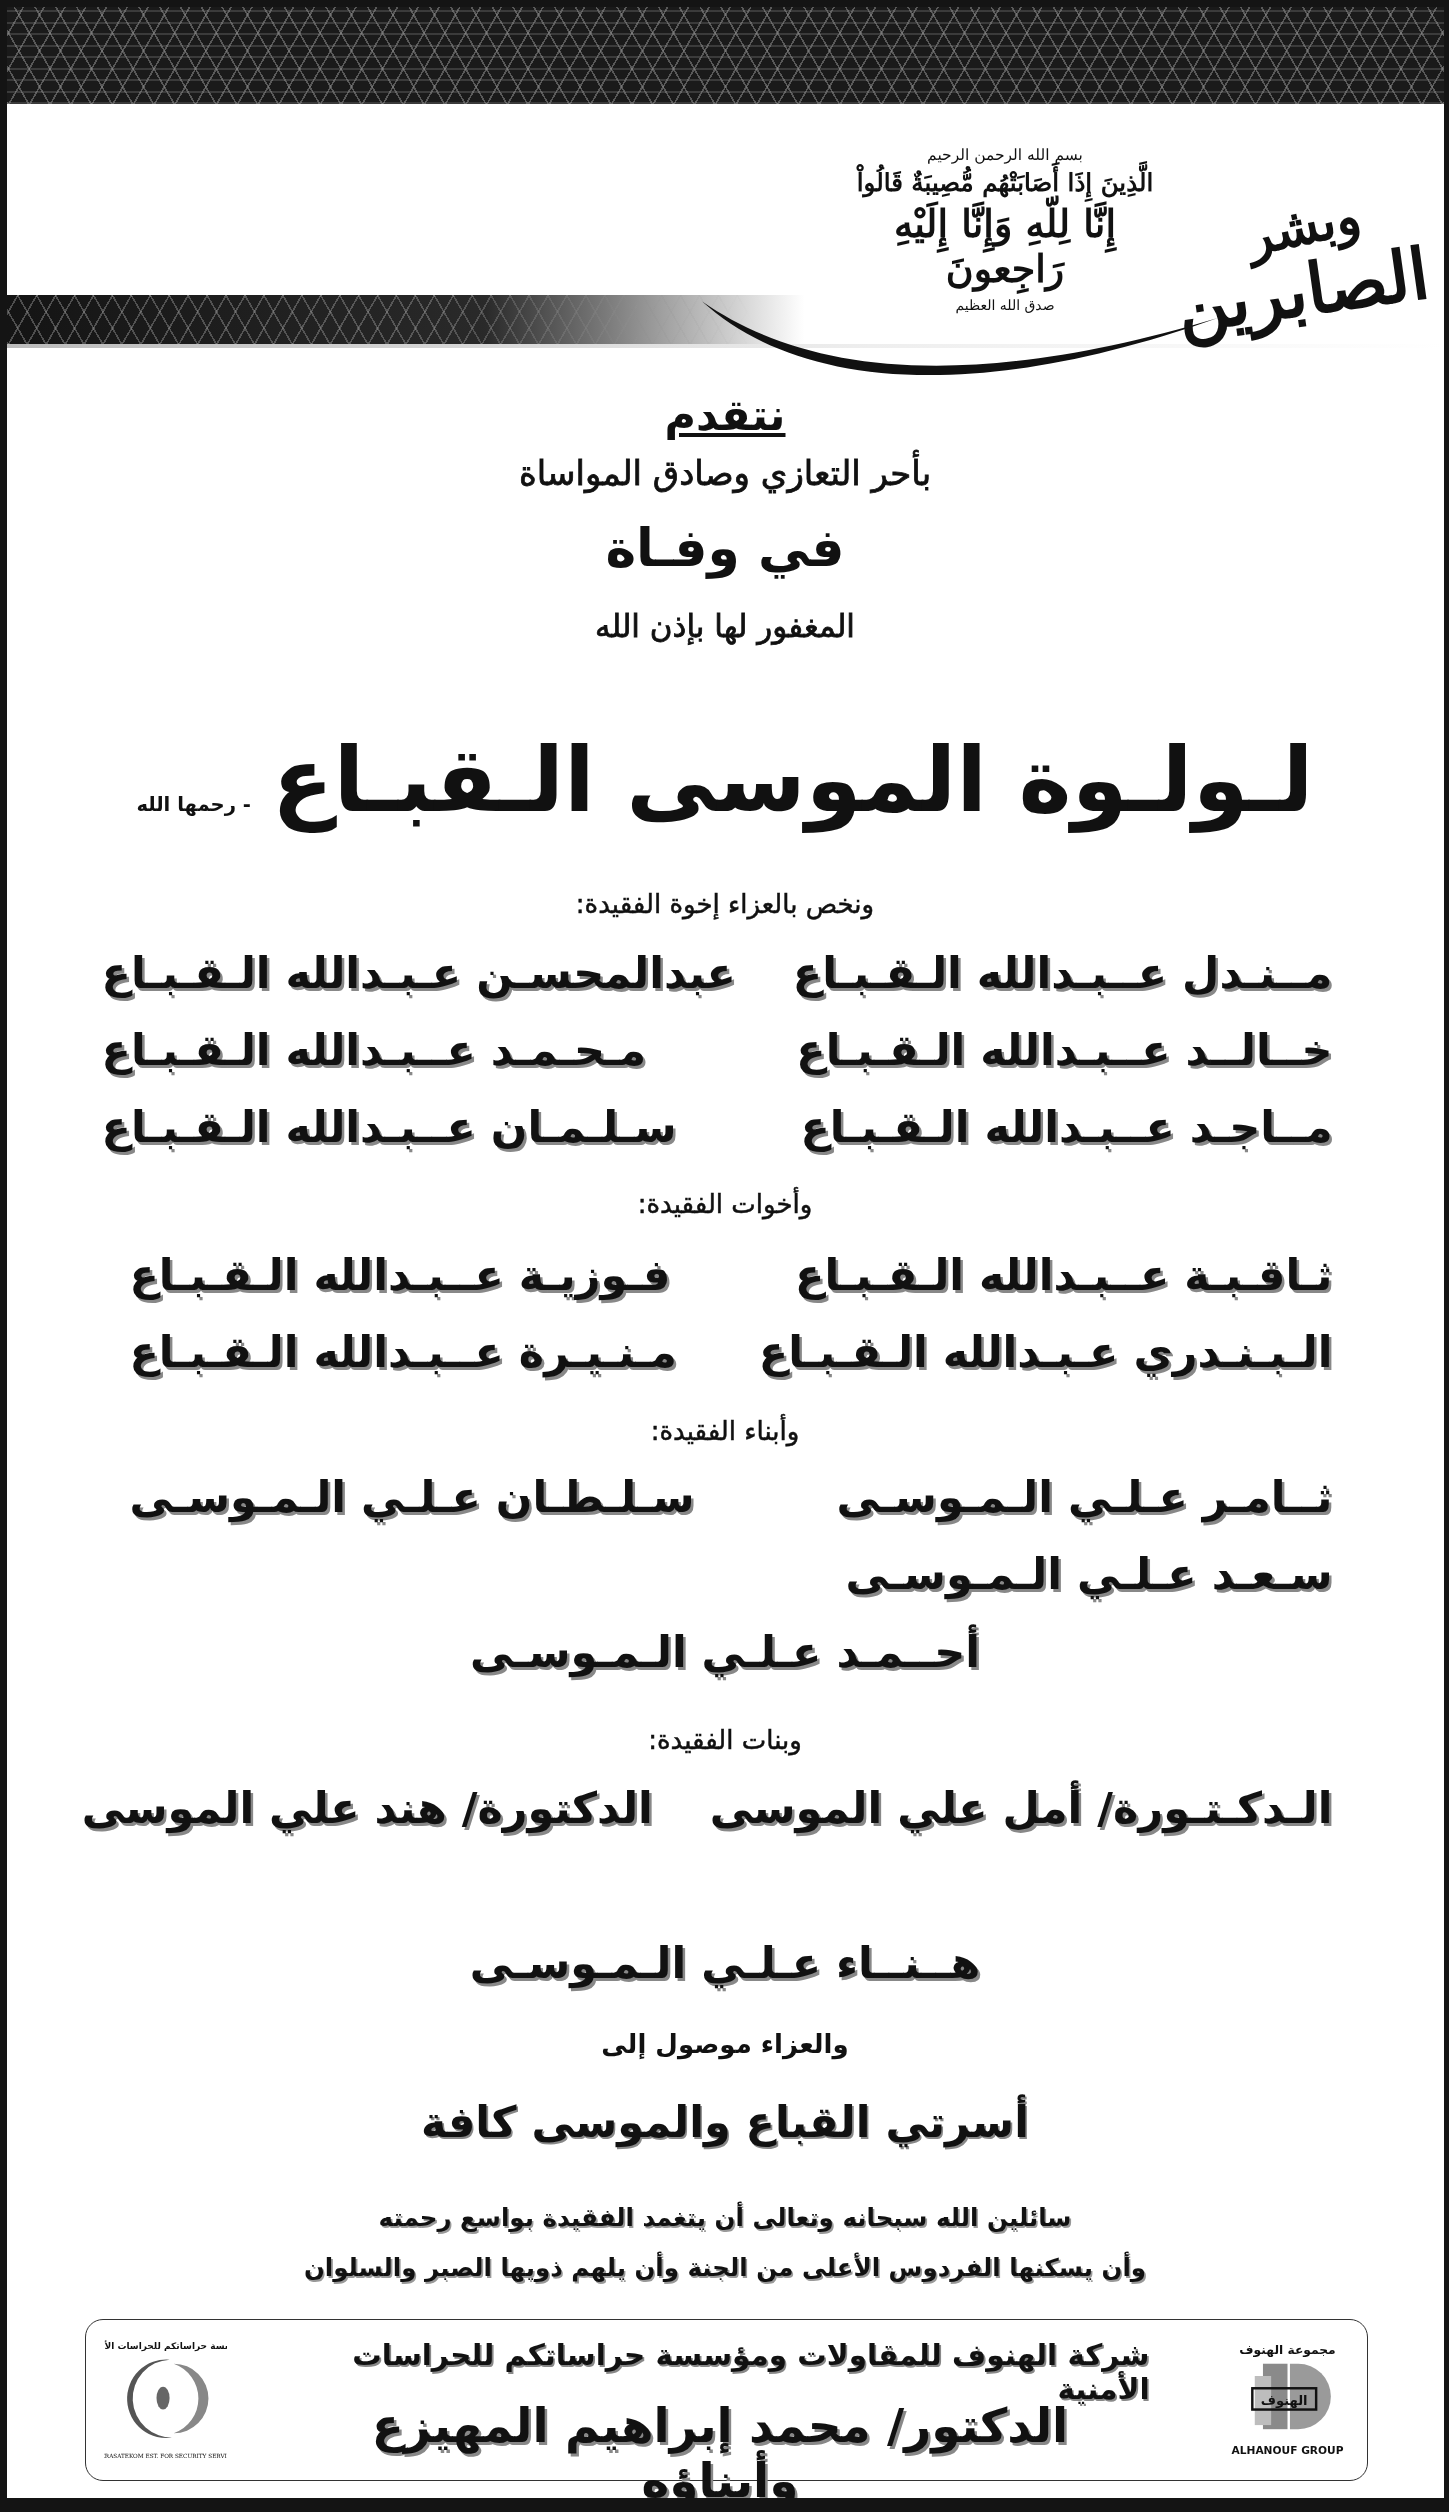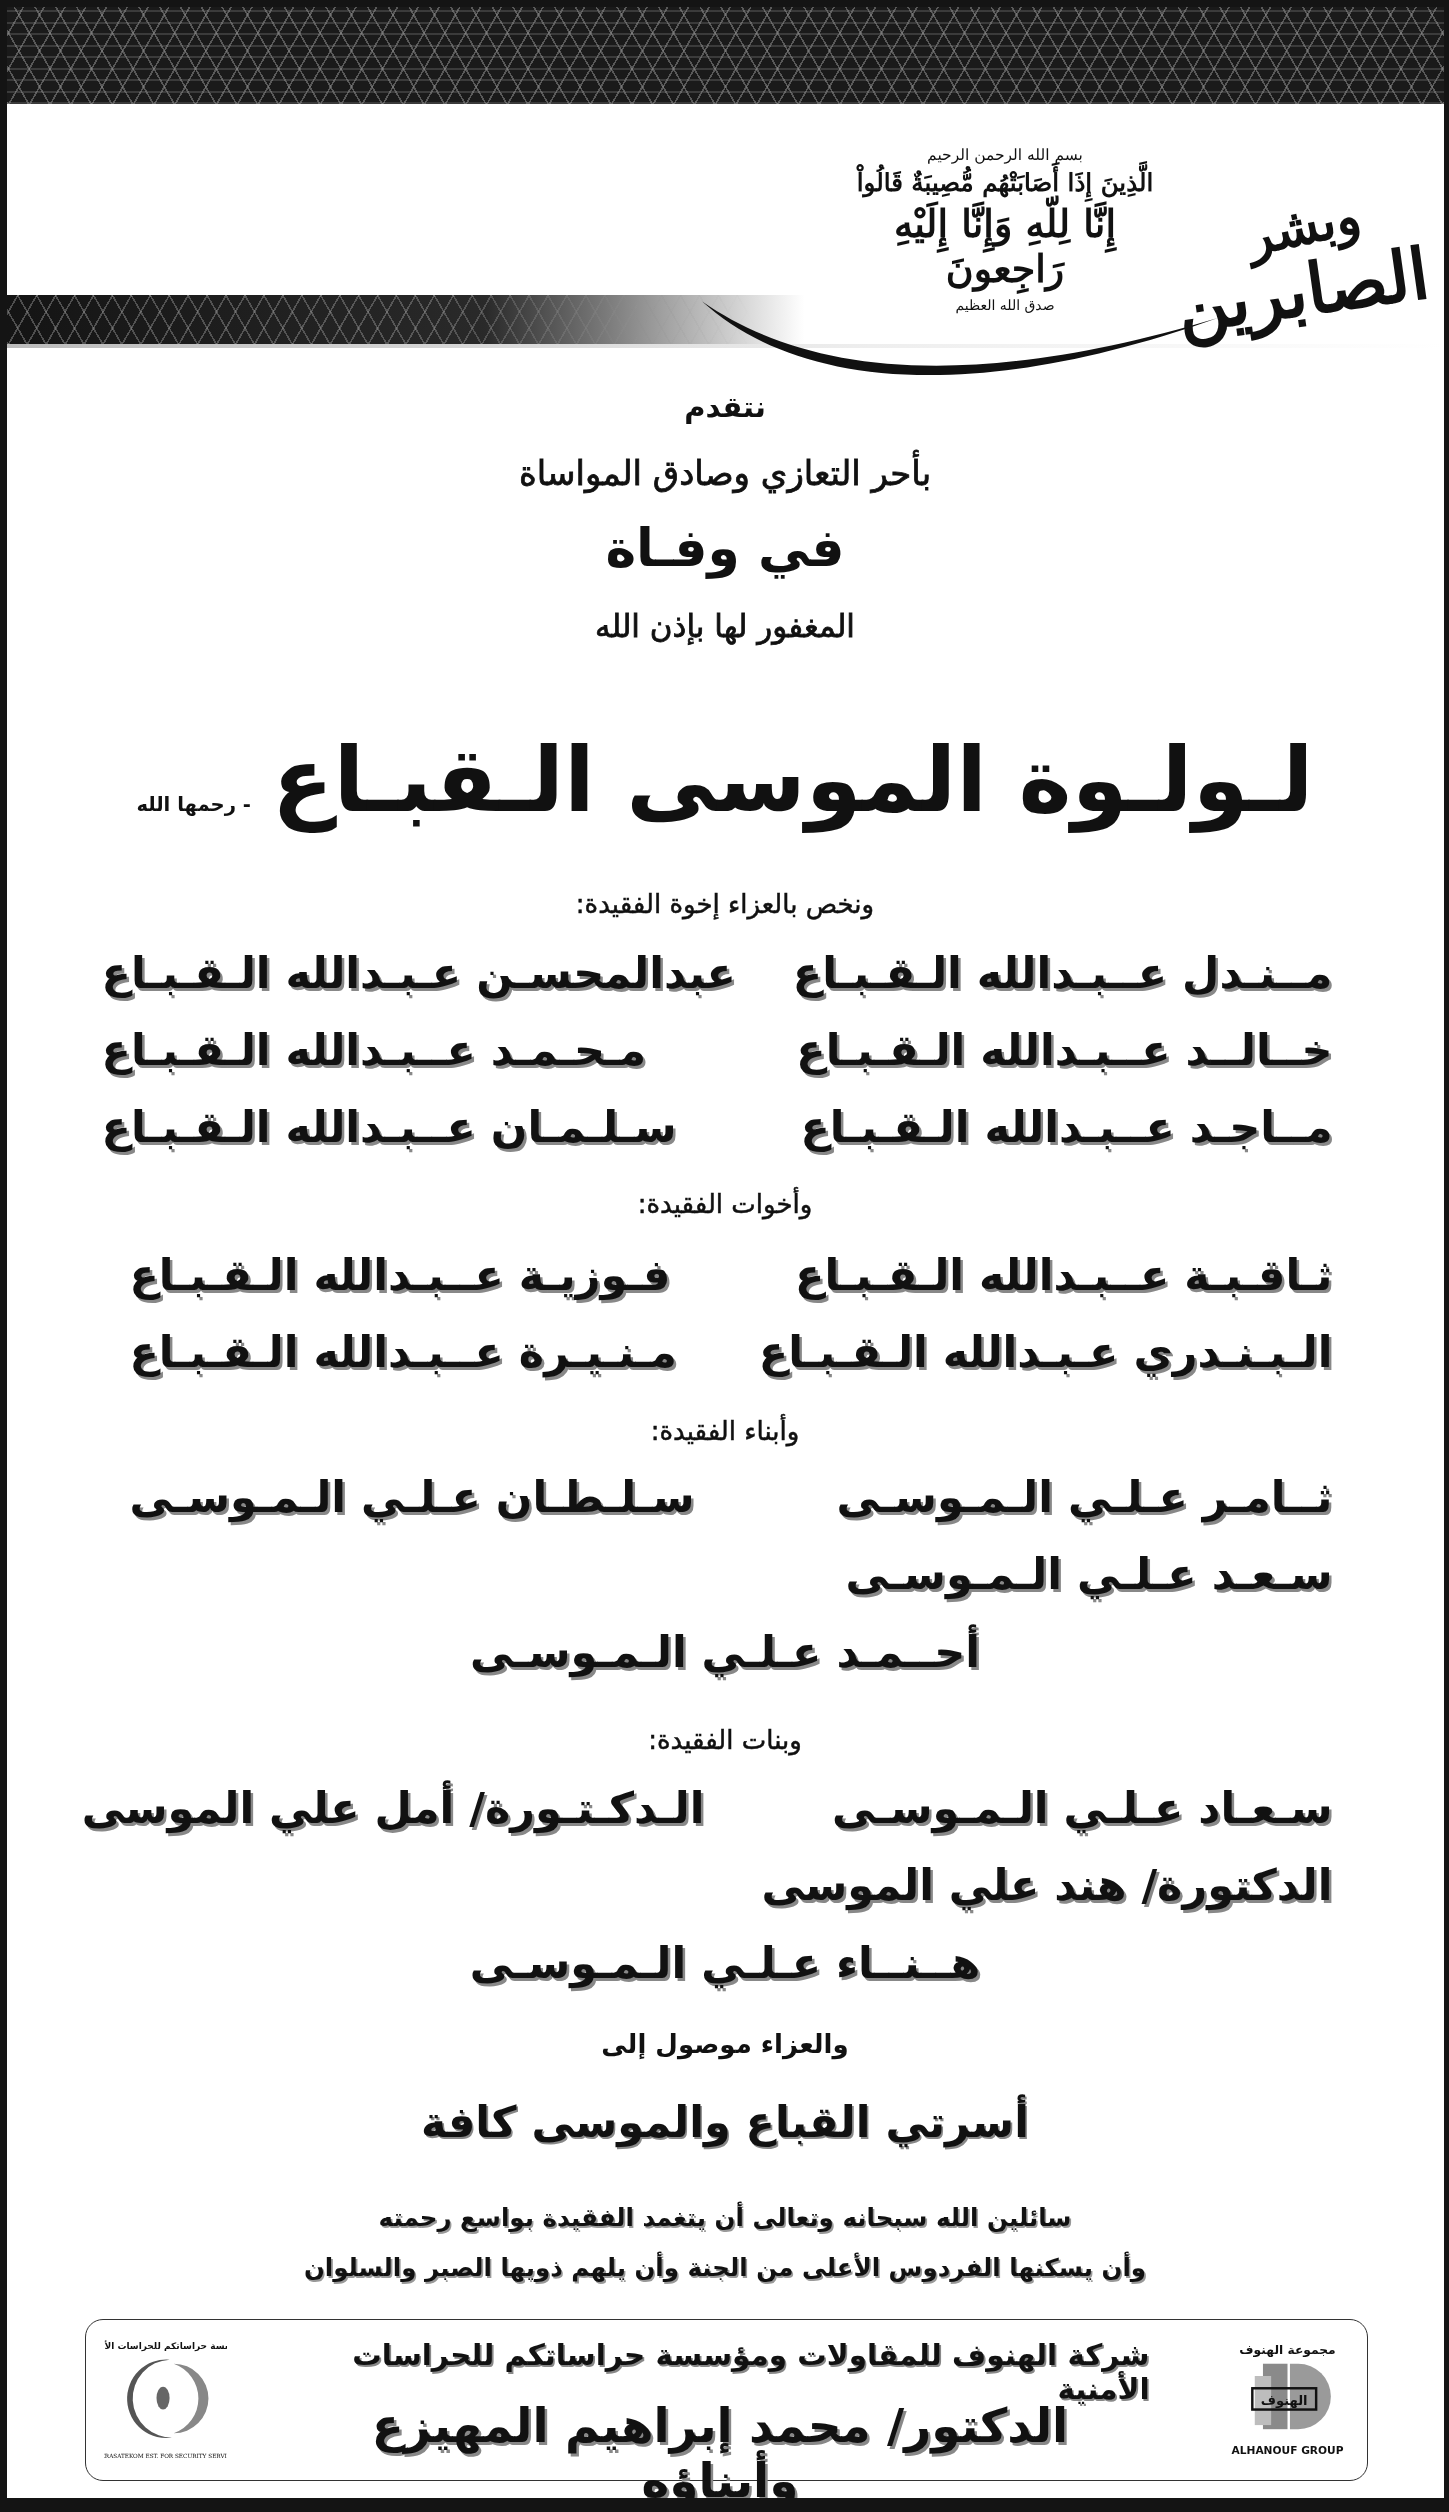--- a/index.html
+++ b/index.html
@@ -63,7 +63,7 @@
     position: absolute; left: 0; top: 0; width: 100%;
   }
   .center { text-align: center; font-weight: bold; }
-  .l-intro { position: absolute; top: 383px; width: 100%; font-size: 29px; }
+  .l-intro { position: absolute; top: 383px; width: 100%; font-size: 43px; text-decoration: underline; }
   .l-condol { position: absolute; top: 446px; width: 100%; font-size: 34px; font-weight: normal; -webkit-text-stroke: 0.8px #111; }
   .l-death { position: absolute; top: 511px; width: 100%; font-size: 52px; }
   .l-forgiven { position: absolute; top: 601px; width: 100%; font-size: 31px; font-weight: normal; -webkit-text-stroke: 0.8px #111; }

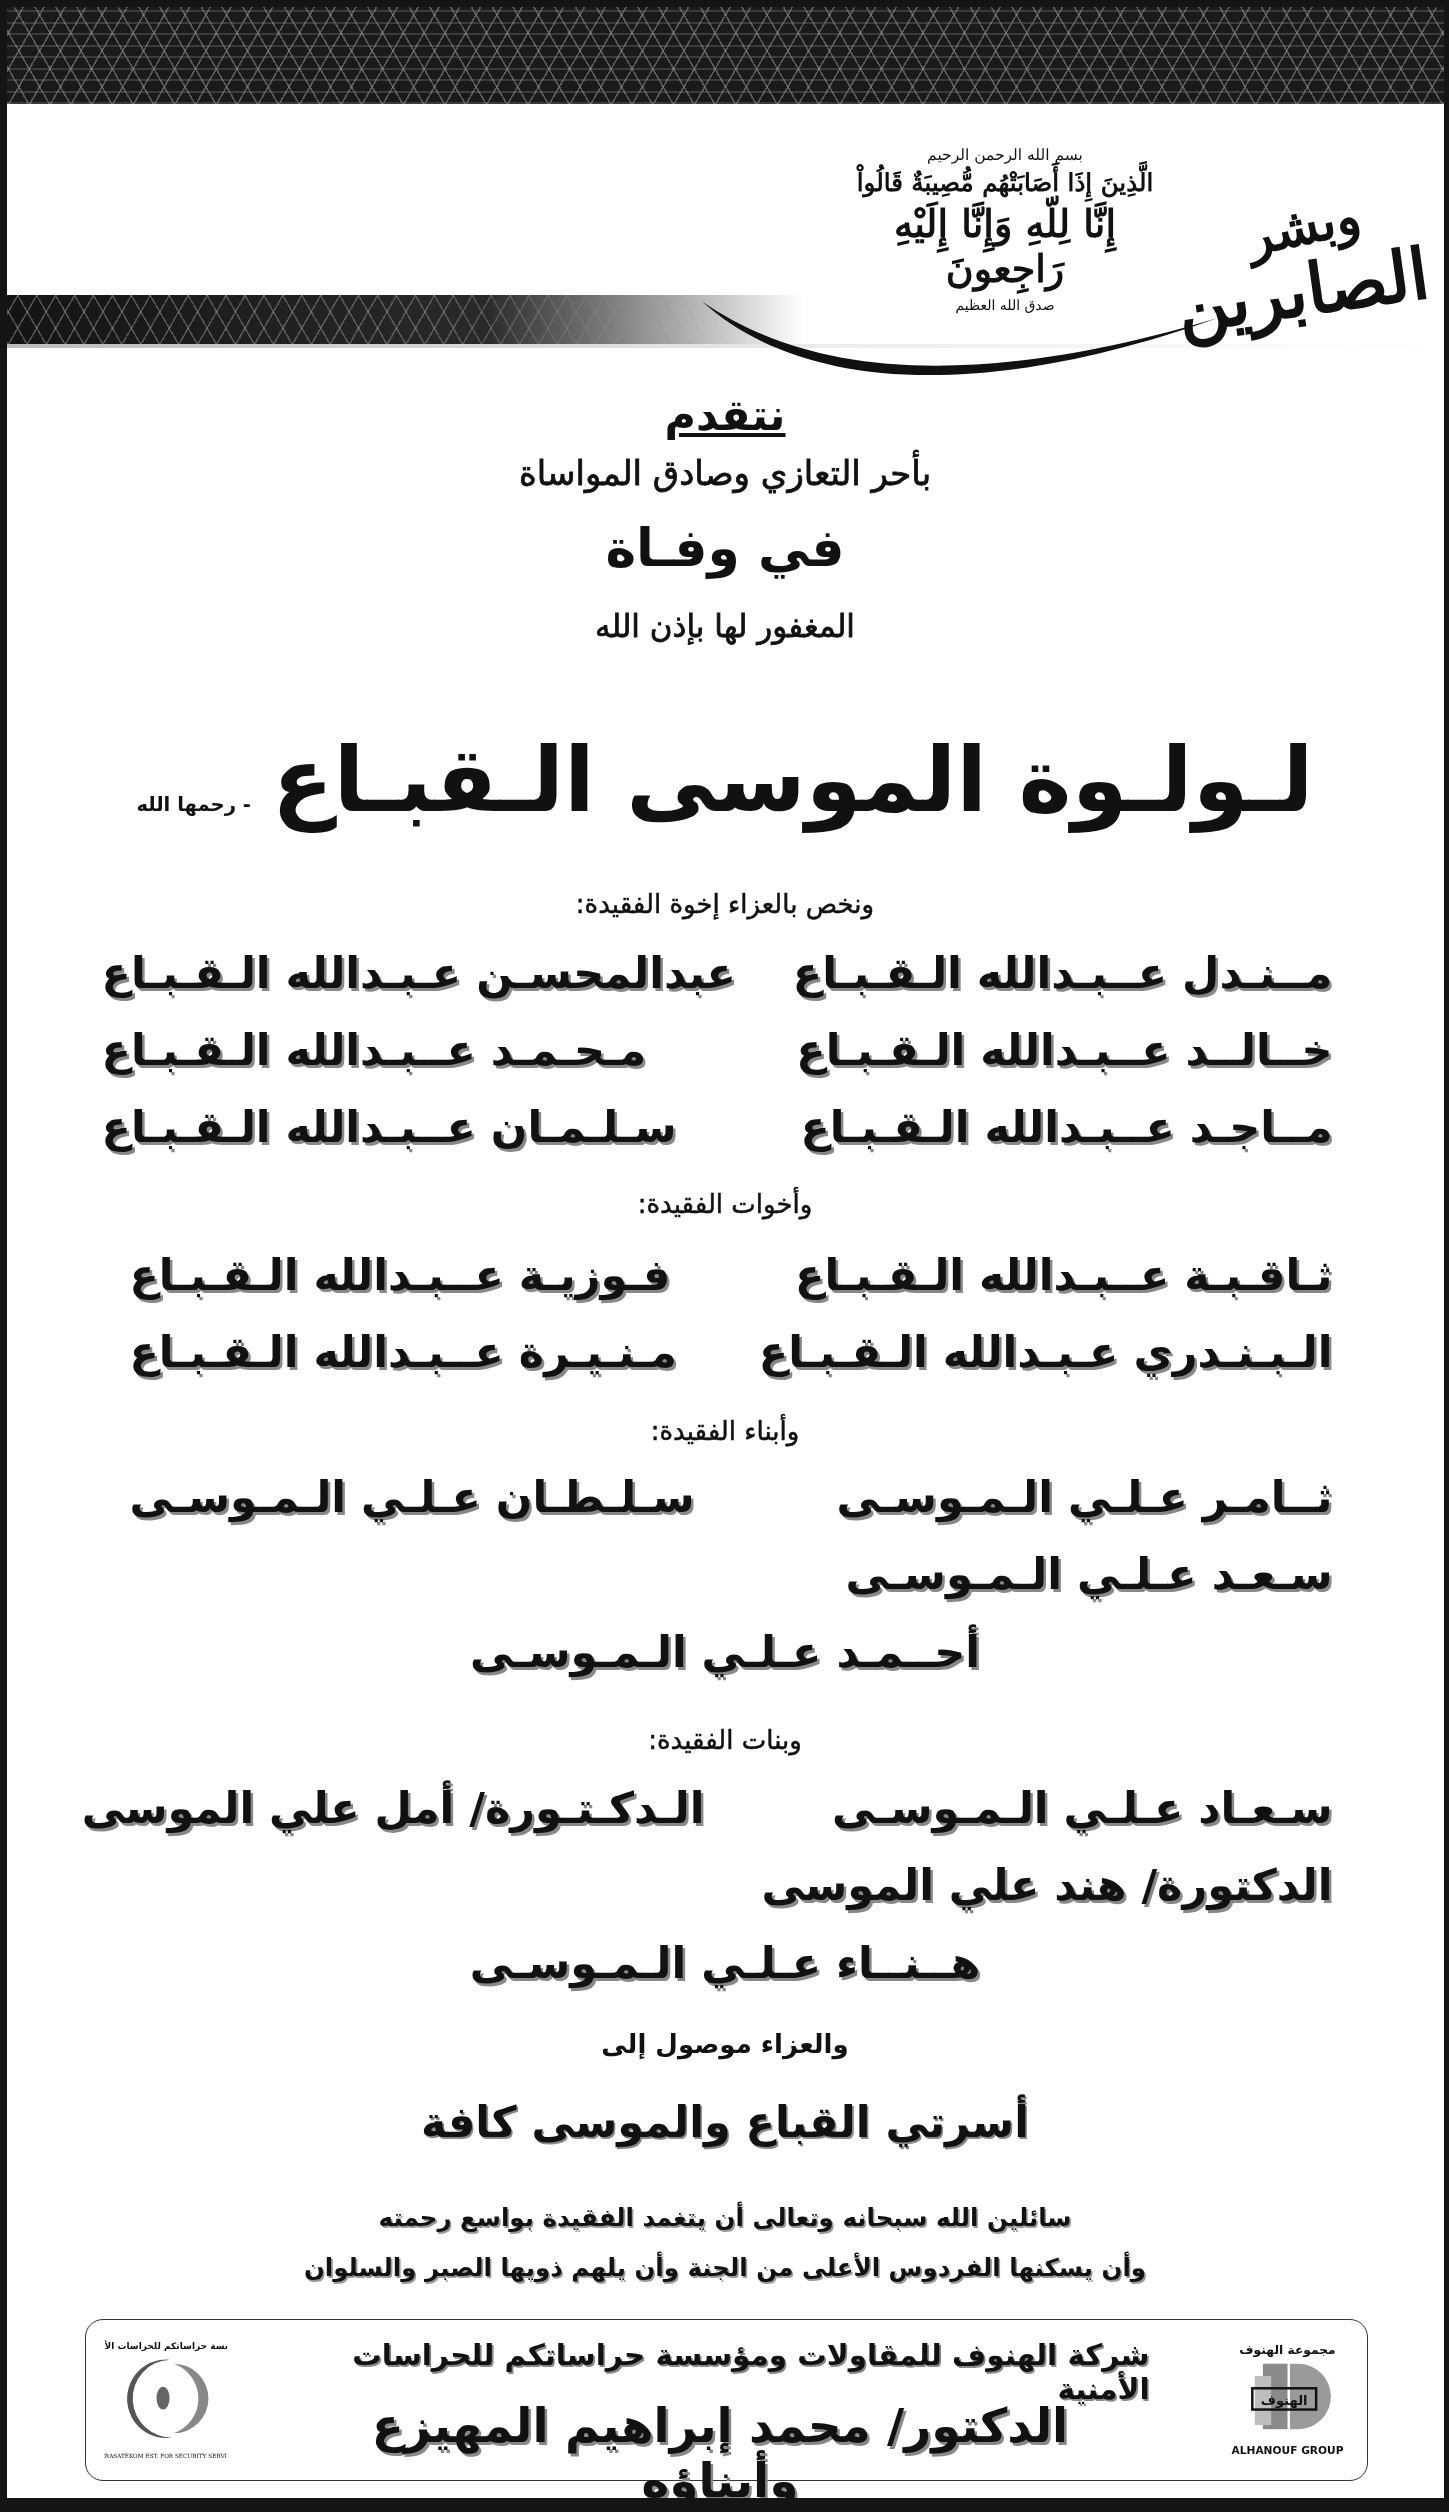--- a/index.html
+++ b/index.html
@@ -182,7 +182,6 @@
 
     <div class="section-label" style="top:1718px">وبنات الفقيدة:</div>
     <div class="names-grid" style="top:1763px">
-      <div class="name">سـعـاد عـلـي الـمـوسـى</div>
       <div class="name">الـدكـتـورة/ أمل علي الموسى</div>
       <div class="name">الدكتورة/ هند علي الموسى</div>
     </div>

